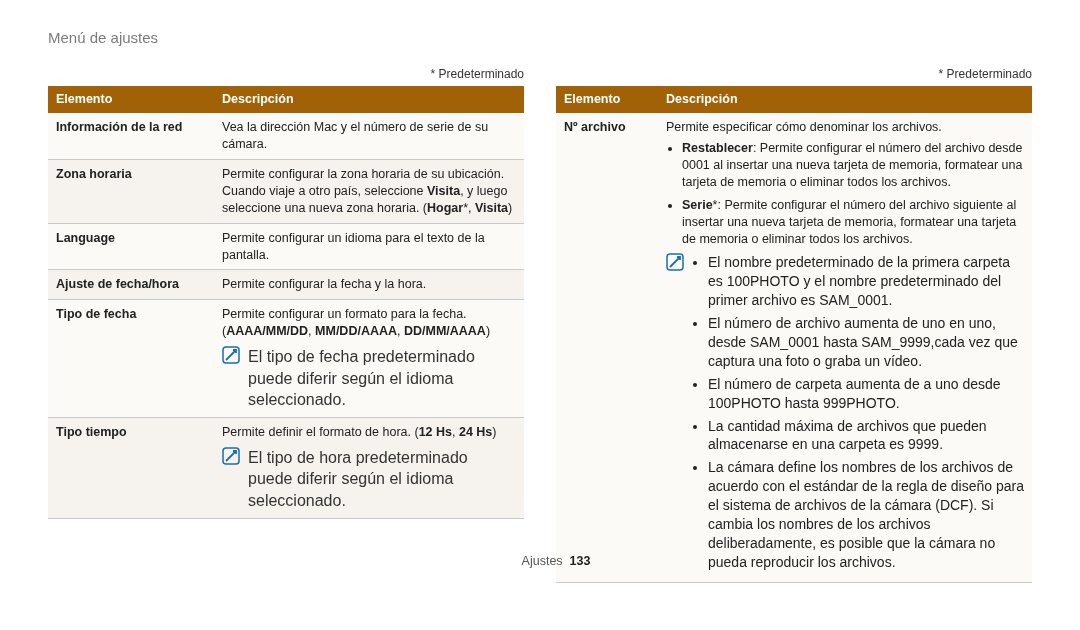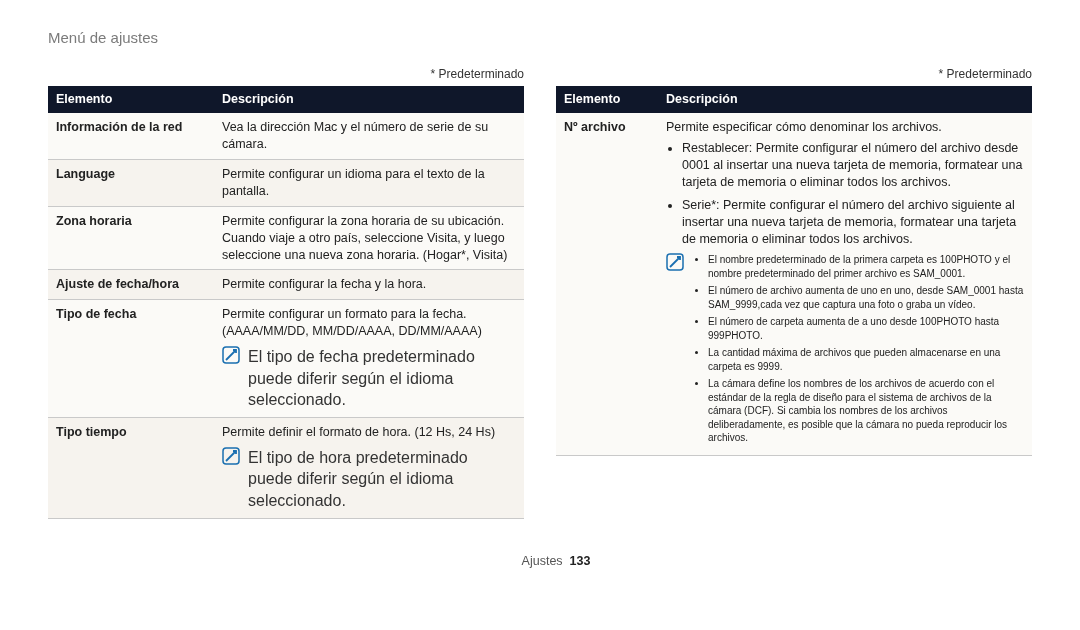--- a/index.html
+++ b/index.html
@@ -10,7 +10,7 @@
   .col{flex:1 1 50%;min-width:0}
   .default-note{text-align:right;font-size:12px;color:#333;margin:6px 0 4px}
   table{width:100%;border-collapse:collapse;font-size:12.5px}
-  thead th{background:#0f172a;color:#fff;font-weight:600;text-align:left;padding:5px 8px}
+  thead th{background:#a16207;color:#fff;font-weight:600;text-align:left;padding:5px 8px}
   tbody td{border-bottom:1px solid #c9c9c9;padding:6px 8px;vertical-align:top}
   tbody tr:nth-child(even){background:#f6f3ee}
   tbody tr:nth-child(odd){background:#fbfaf7}

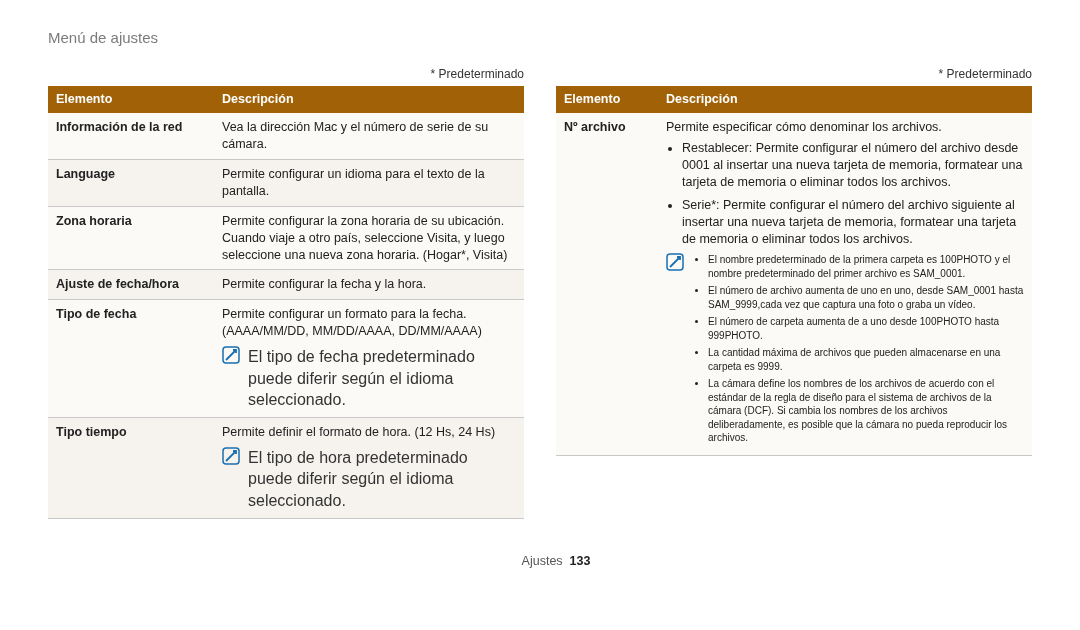--- a/index.html
+++ b/index.html
@@ -16,7 +16,7 @@
   tbody tr:nth-child(odd){background:#fbfaf7}
   td.label{font-weight:700;white-space:nowrap;width:150px}
   td.label.narrow{width:86px}
-  .b{font-weight:400}
+  .b{font-weight:700}
   .notebox{display:flex;gap:8px;margin-top:6px;align-items:flex-start}
   .note-icon{width:18px;height:18px;flex:0 0 18px}
   .note-icon svg{width:18px;height:18px;display:block}

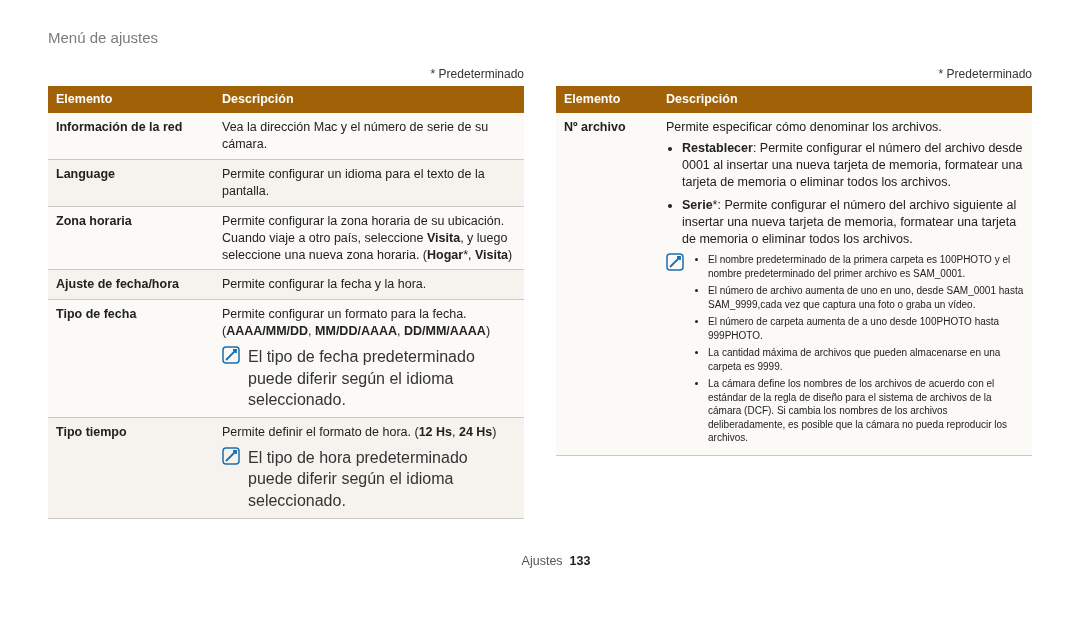--- a/index.html
+++ b/index.html
@@ -52,16 +52,16 @@
             <td>Vea la dirección Mac y el número de serie de su cámara.</td>
           </tr>
           <tr>
-            <td class="label">Language</td>
-            <td>Permite configurar un idioma para el texto de la pantalla.</td>
-          </tr>
-          <tr>
             <td class="label">Zona horaria</td>
             <td>
               <span>Permite configurar la zona horaria de su ubicación.</span><br>
               <span>Cuando viaje a otro país, seleccione </span><span class="b">Visita</span><span>, y luego</span><br>
               <span>seleccione una nueva zona horaria. (</span><span class="b">Hogar</span><span>*, </span><span class="b">Visita</span><span>)</span>
             </td>
+          </tr>
+          <tr>
+            <td class="label">Language</td>
+            <td>Permite configurar un idioma para el texto de la pantalla.</td>
           </tr>
           <tr>
             <td class="label">Ajuste de fecha/hora</td>

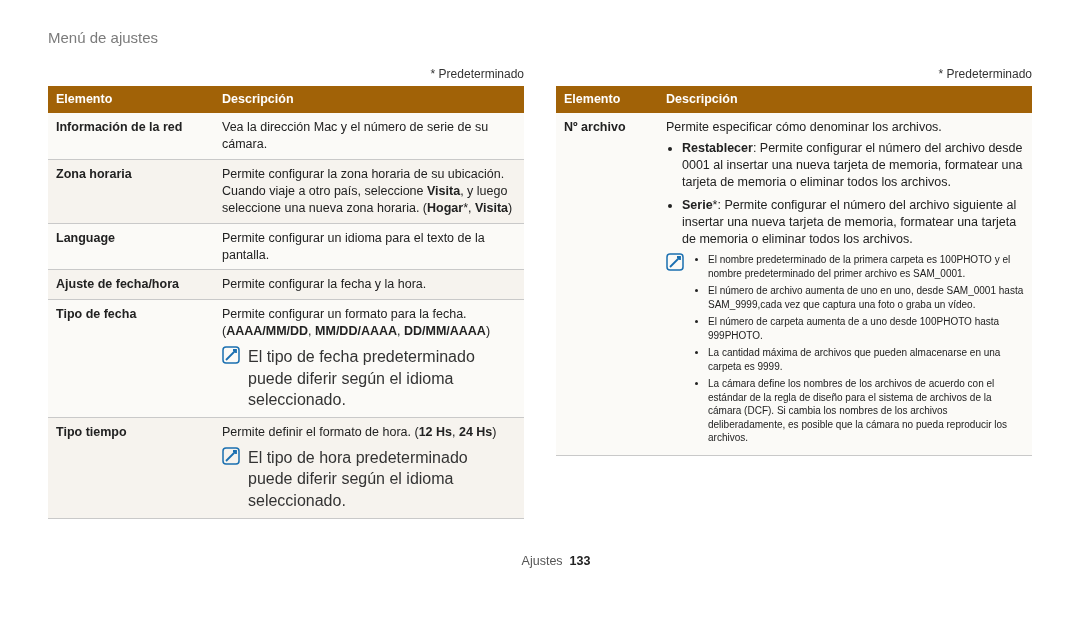--- a/index.html
+++ b/index.html
@@ -23,7 +23,7 @@
   .note-text{font-size:16px;color:#333}
   ul.outer{margin:4px 0 0 0;padding-left:16px}
   ul.outer>li{margin-bottom:6px}
-  ul.inner{margin:0;padding-left:16px;font-size:10px}
+  ul.inner{margin:0;padding-left:16px;font-size:14px}
   ul.inner>li{margin-bottom:4px}
   .infolist{display:flex;gap:8px;align-items:flex-start;margin-top:6px}
   .footer{position:absolute;bottom:8px;left:16px;width:100%;text-align:center;font-size:12.5px;color:#555}

